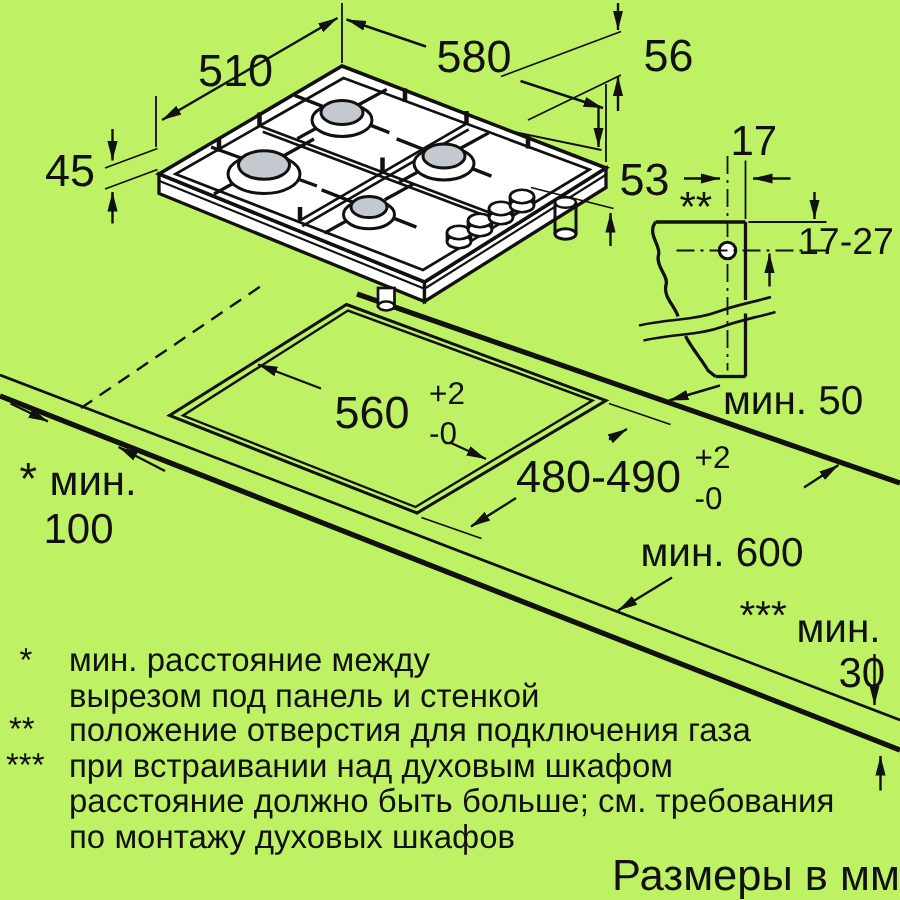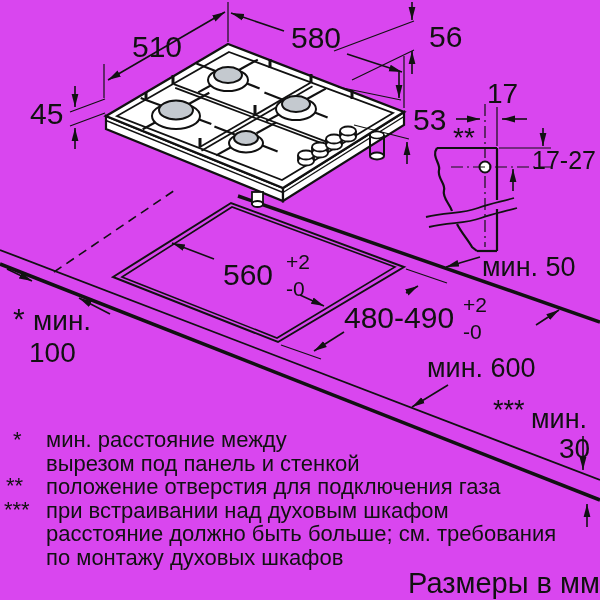--- a/index.html
+++ b/index.html
@@ -3,7 +3,7 @@
 <meta charset="utf-8">
 <style>
   html,body{margin:0;padding:0;background:#fff;}
-  .page{position:relative;width:600px;height:600px;background:#d946ef;overflow:hidden;
+  .page{position:relative;width:600px;height:600px;background:#bef264;overflow:hidden;
         font-family:"Liberation Sans", sans-serif;}
   svg text{fill:#111;font-family:"Liberation Sans", sans-serif;}
   .dim{font-size:30px;}

